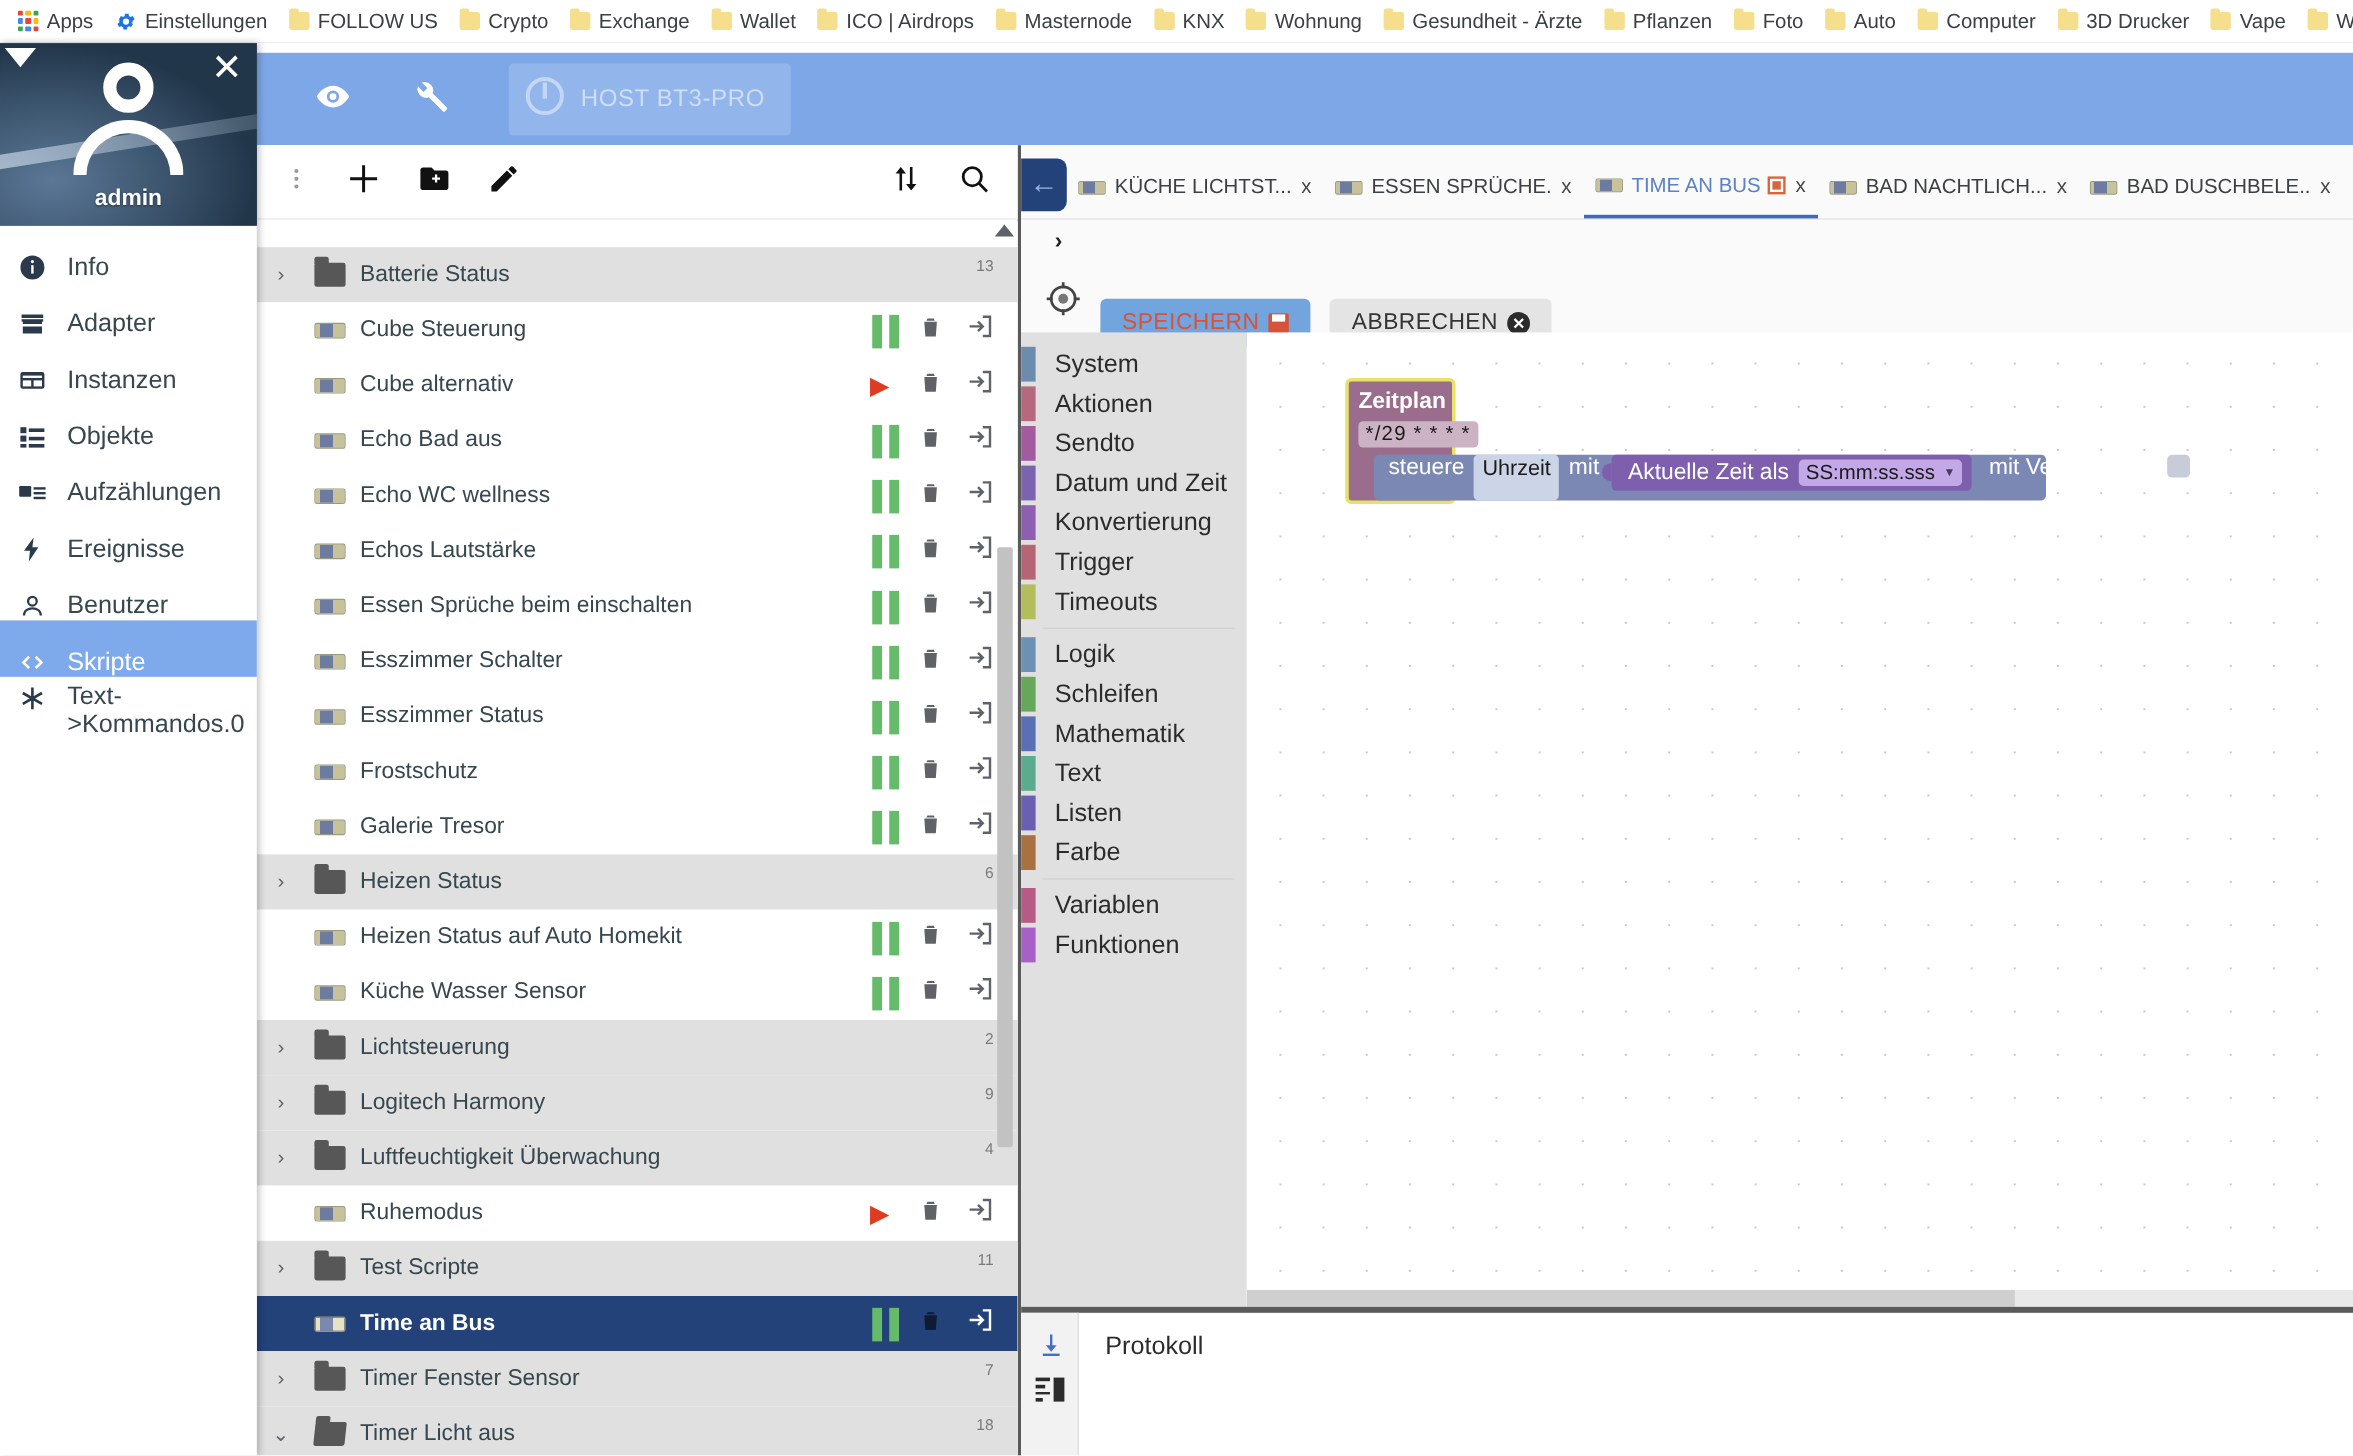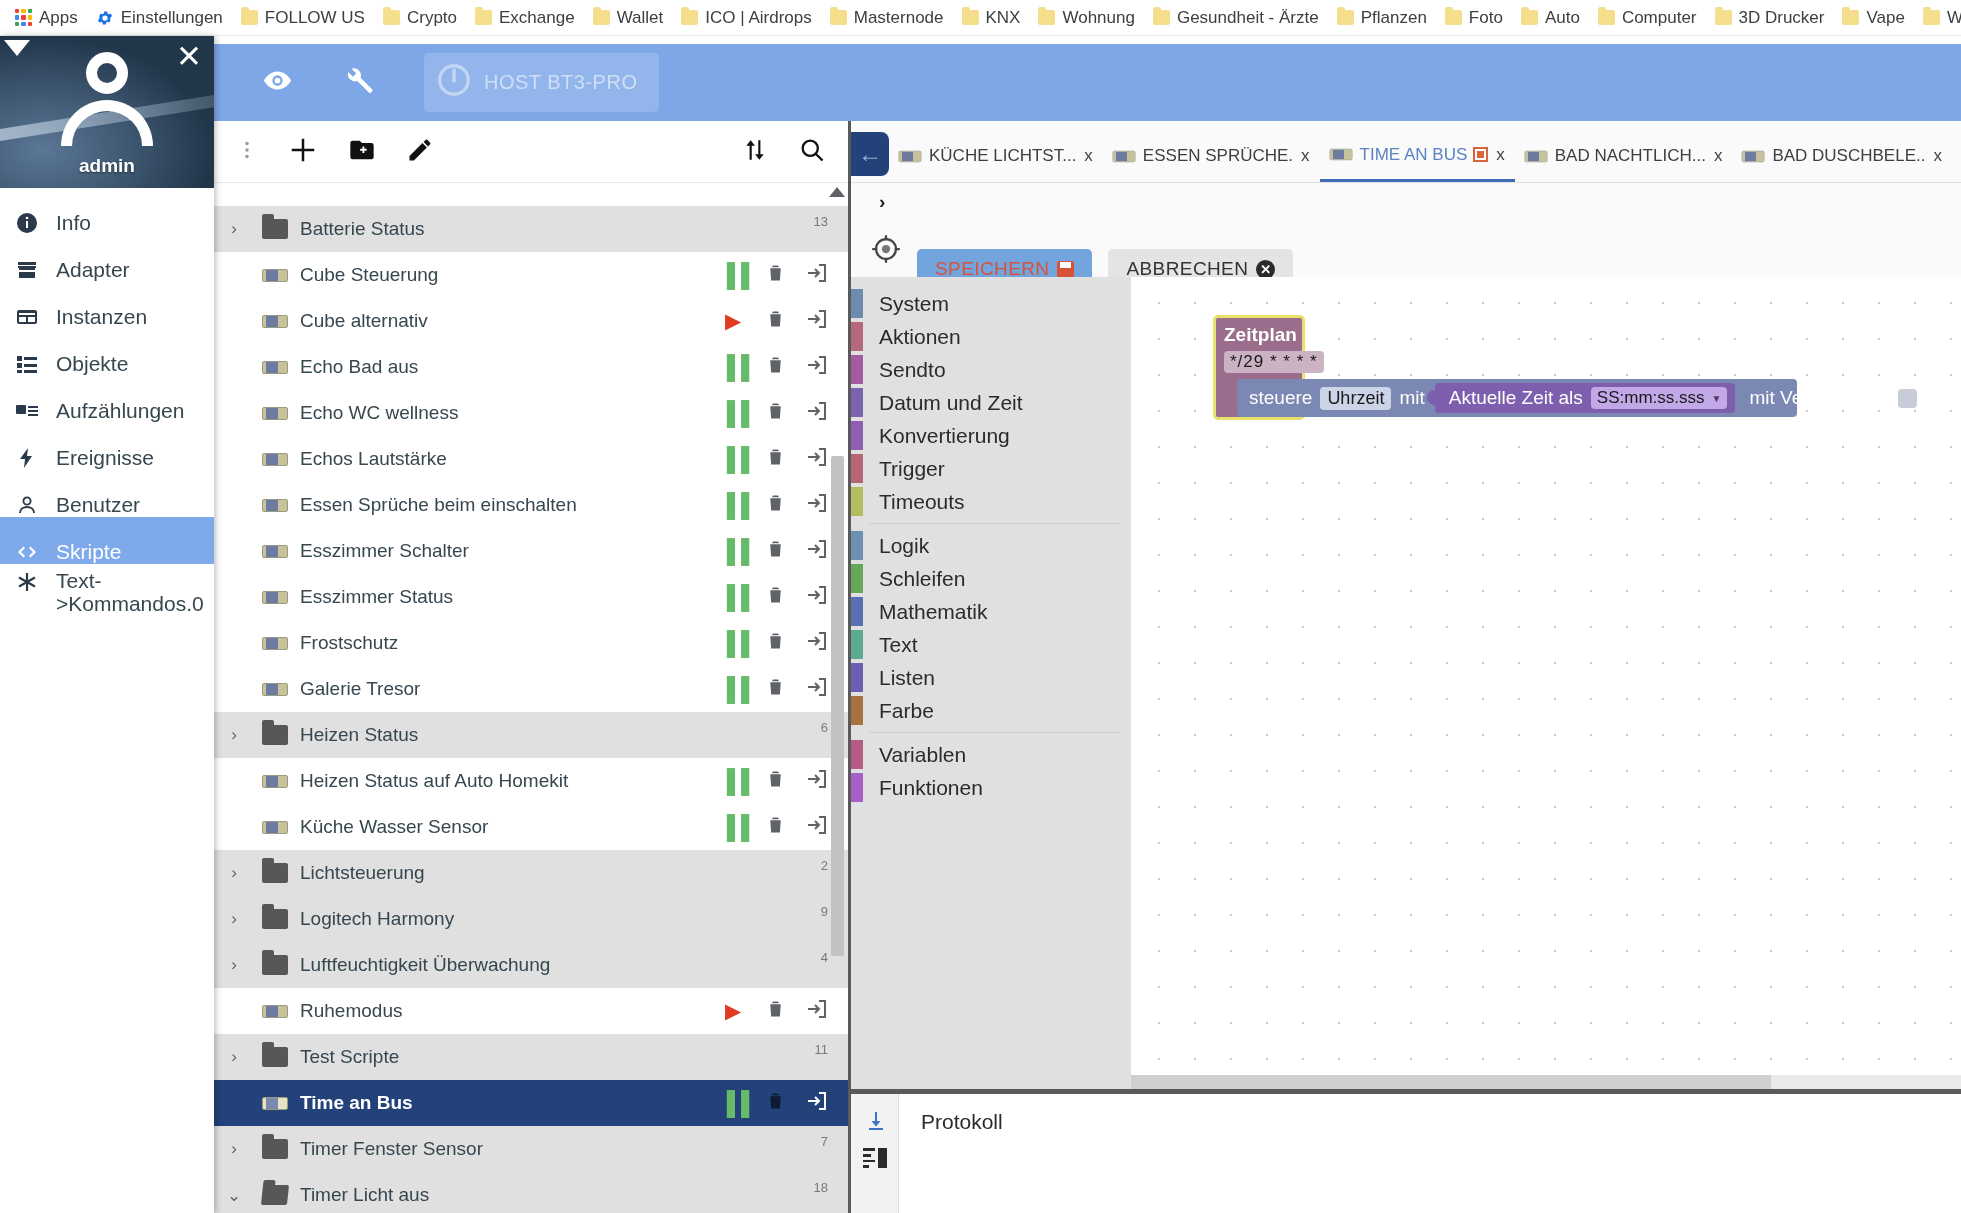--- a/index.html
+++ b/index.html
@@ -238,7 +238,7 @@
 
   #blocklywrap { position:absolute; left:0; top: 156px; right:0; bottom: 124px; display:flex; }
   #toolbox {
-    width: 280px; background:#e0e0e0; padding-top: 10px; flex:none;
+    width: 188px; background:#e0e0e0; padding-top: 10px; flex:none;
     position:relative;
   }
   .cat { display:flex; align-items:center; height: 33px; position:relative; }

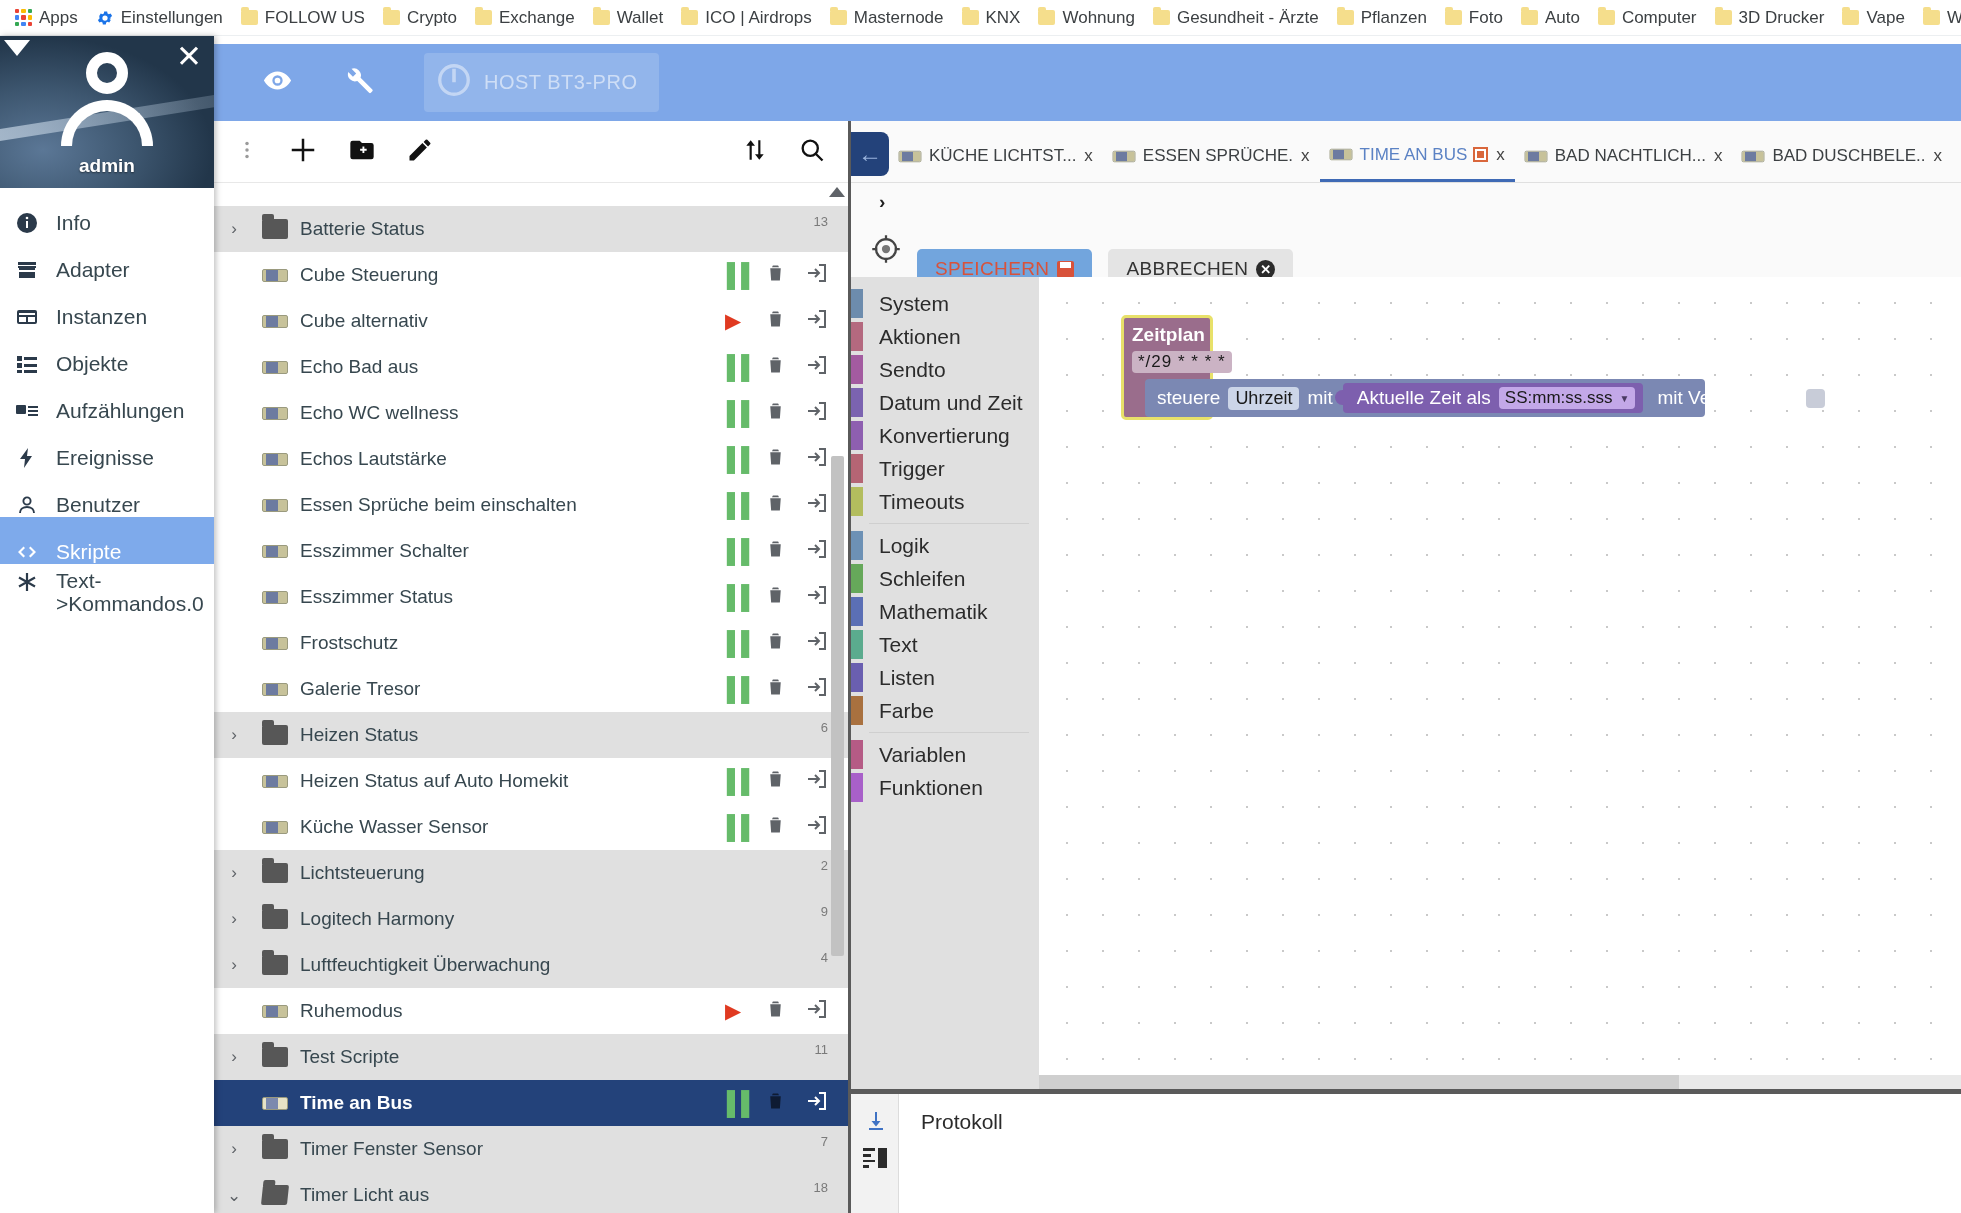--- a/index.html
+++ b/index.html
@@ -269,7 +269,7 @@
   }
   #blk-statement {
     position:absolute; left: 24px; top: 64px;
-    display:flex; align-items:center; height: 38px;
+    display:flex; height: 38px;
     background:#7b88b3; border-radius: 4px 4px 4px 4px;
     padding: 0 6px 0 12px; color:#fff; font-size: 19px; white-space:nowrap;
     width: 560px;

